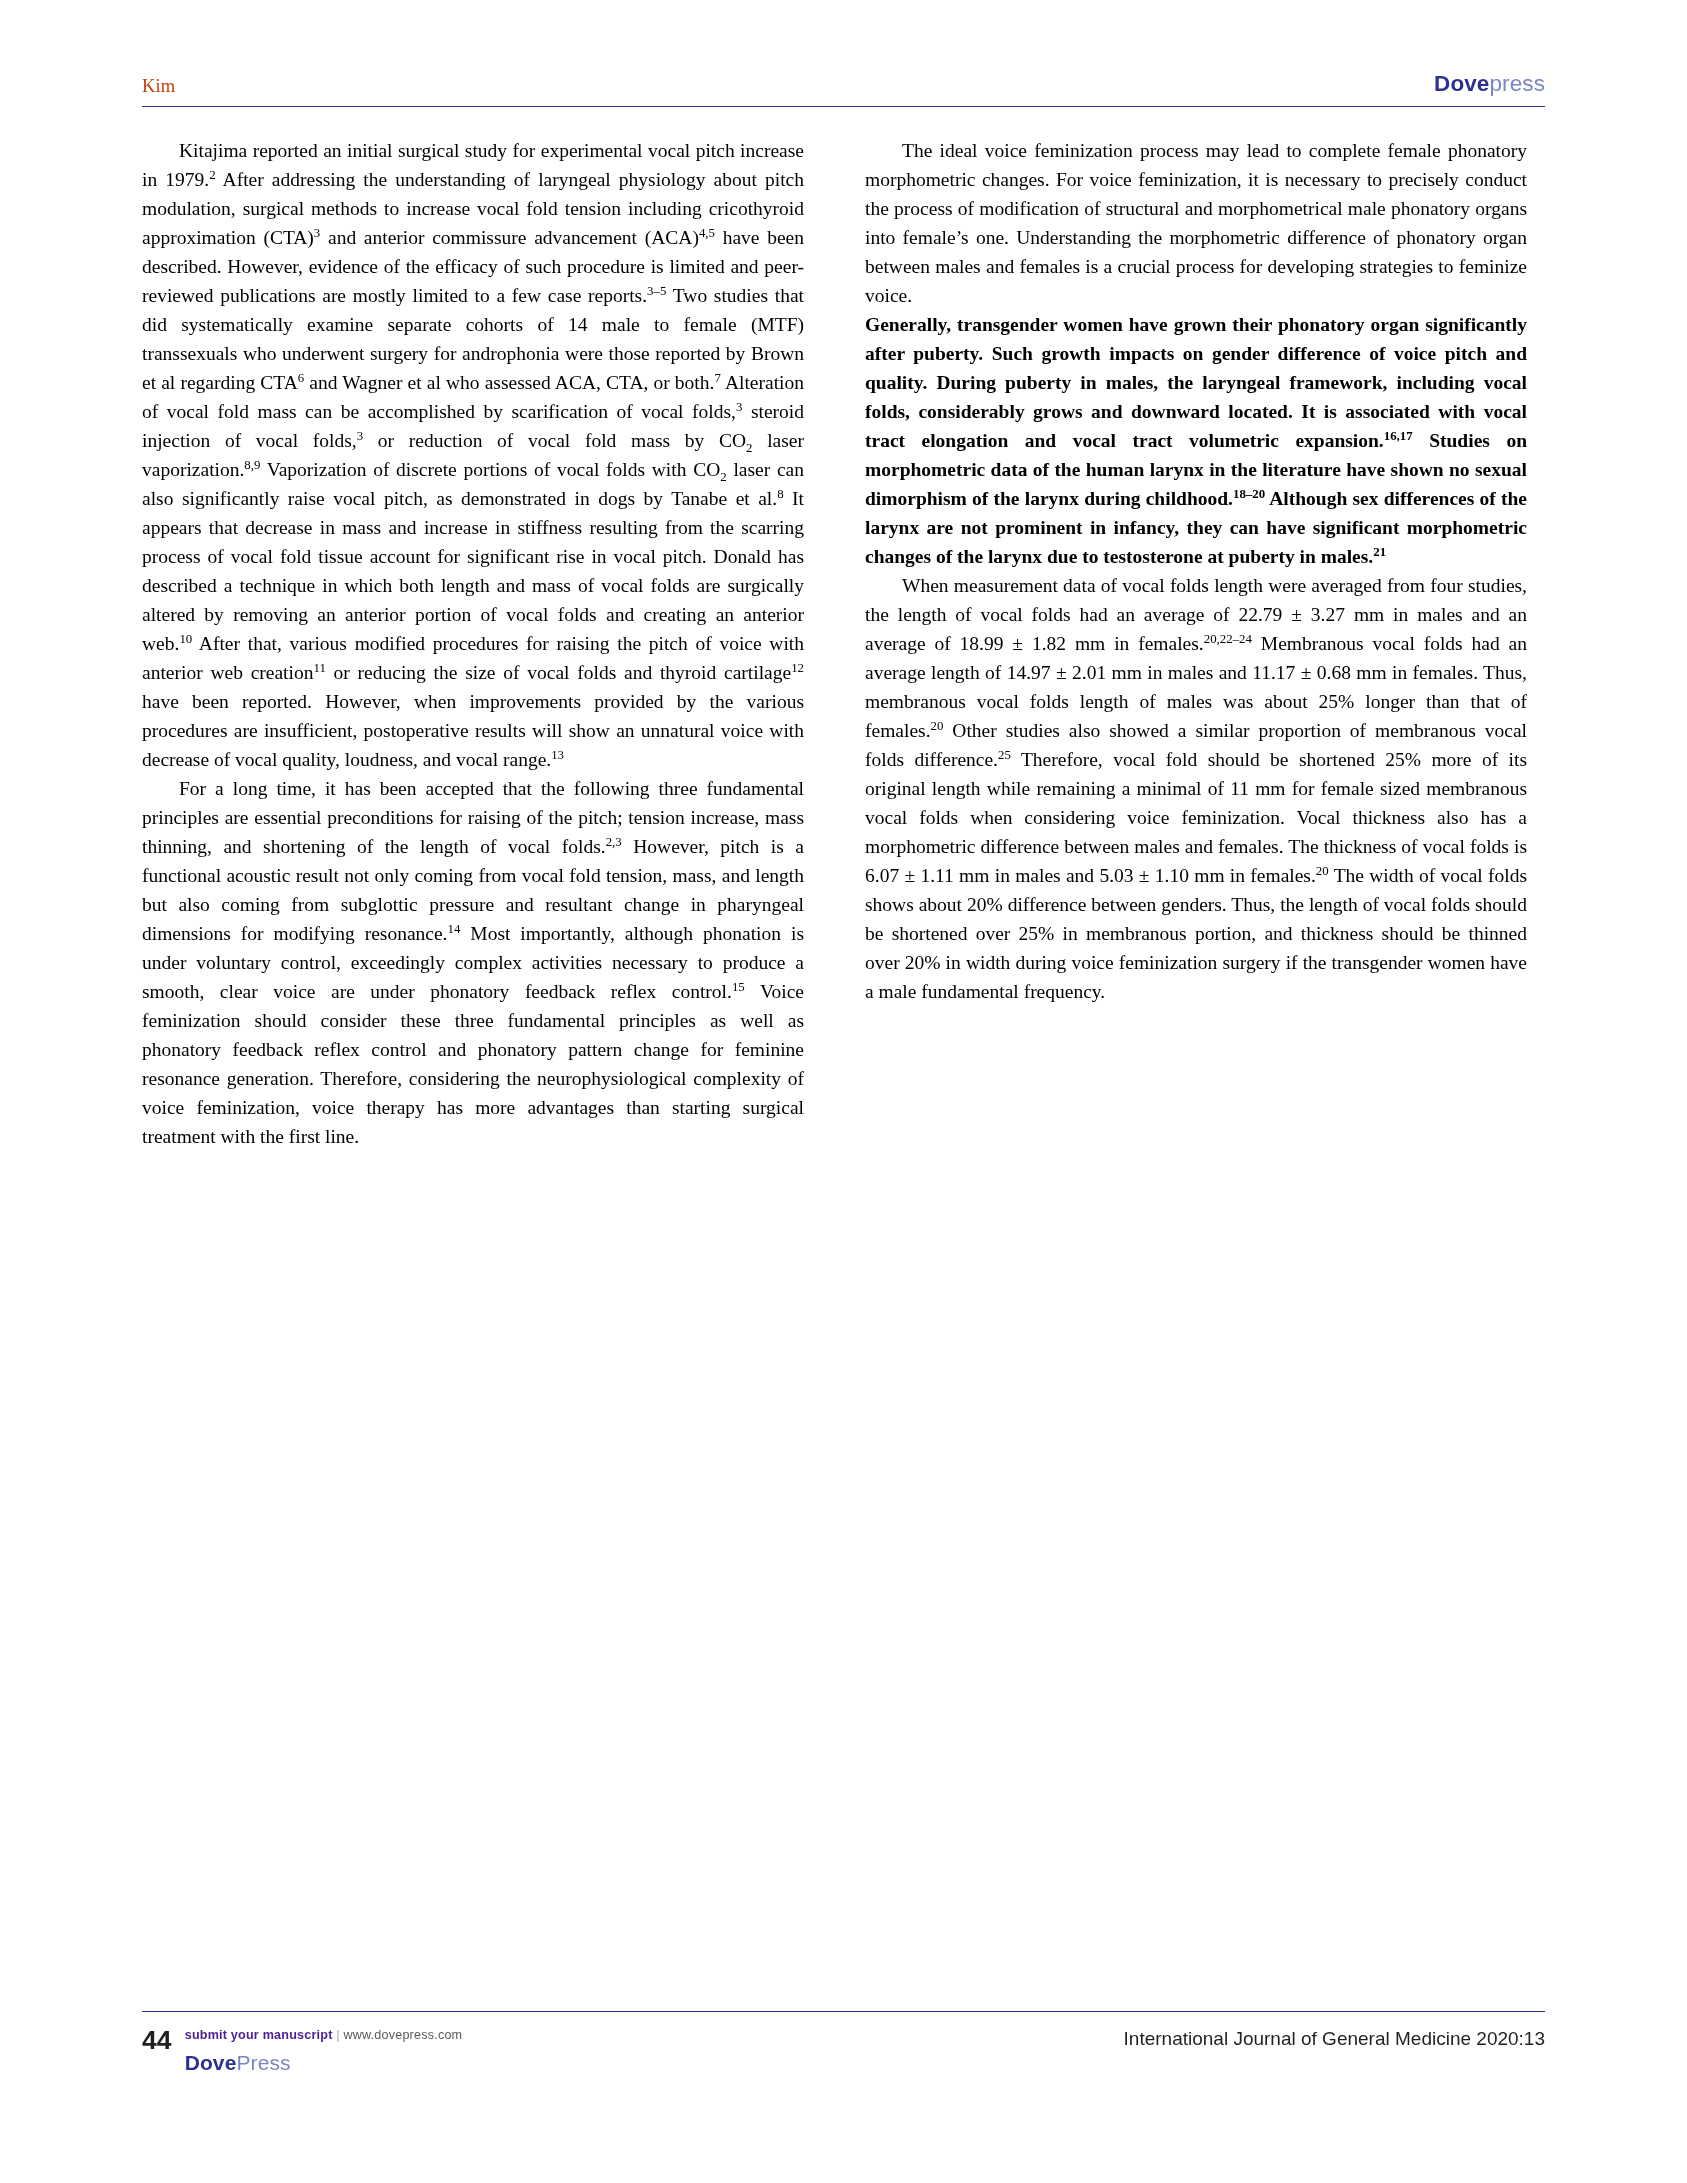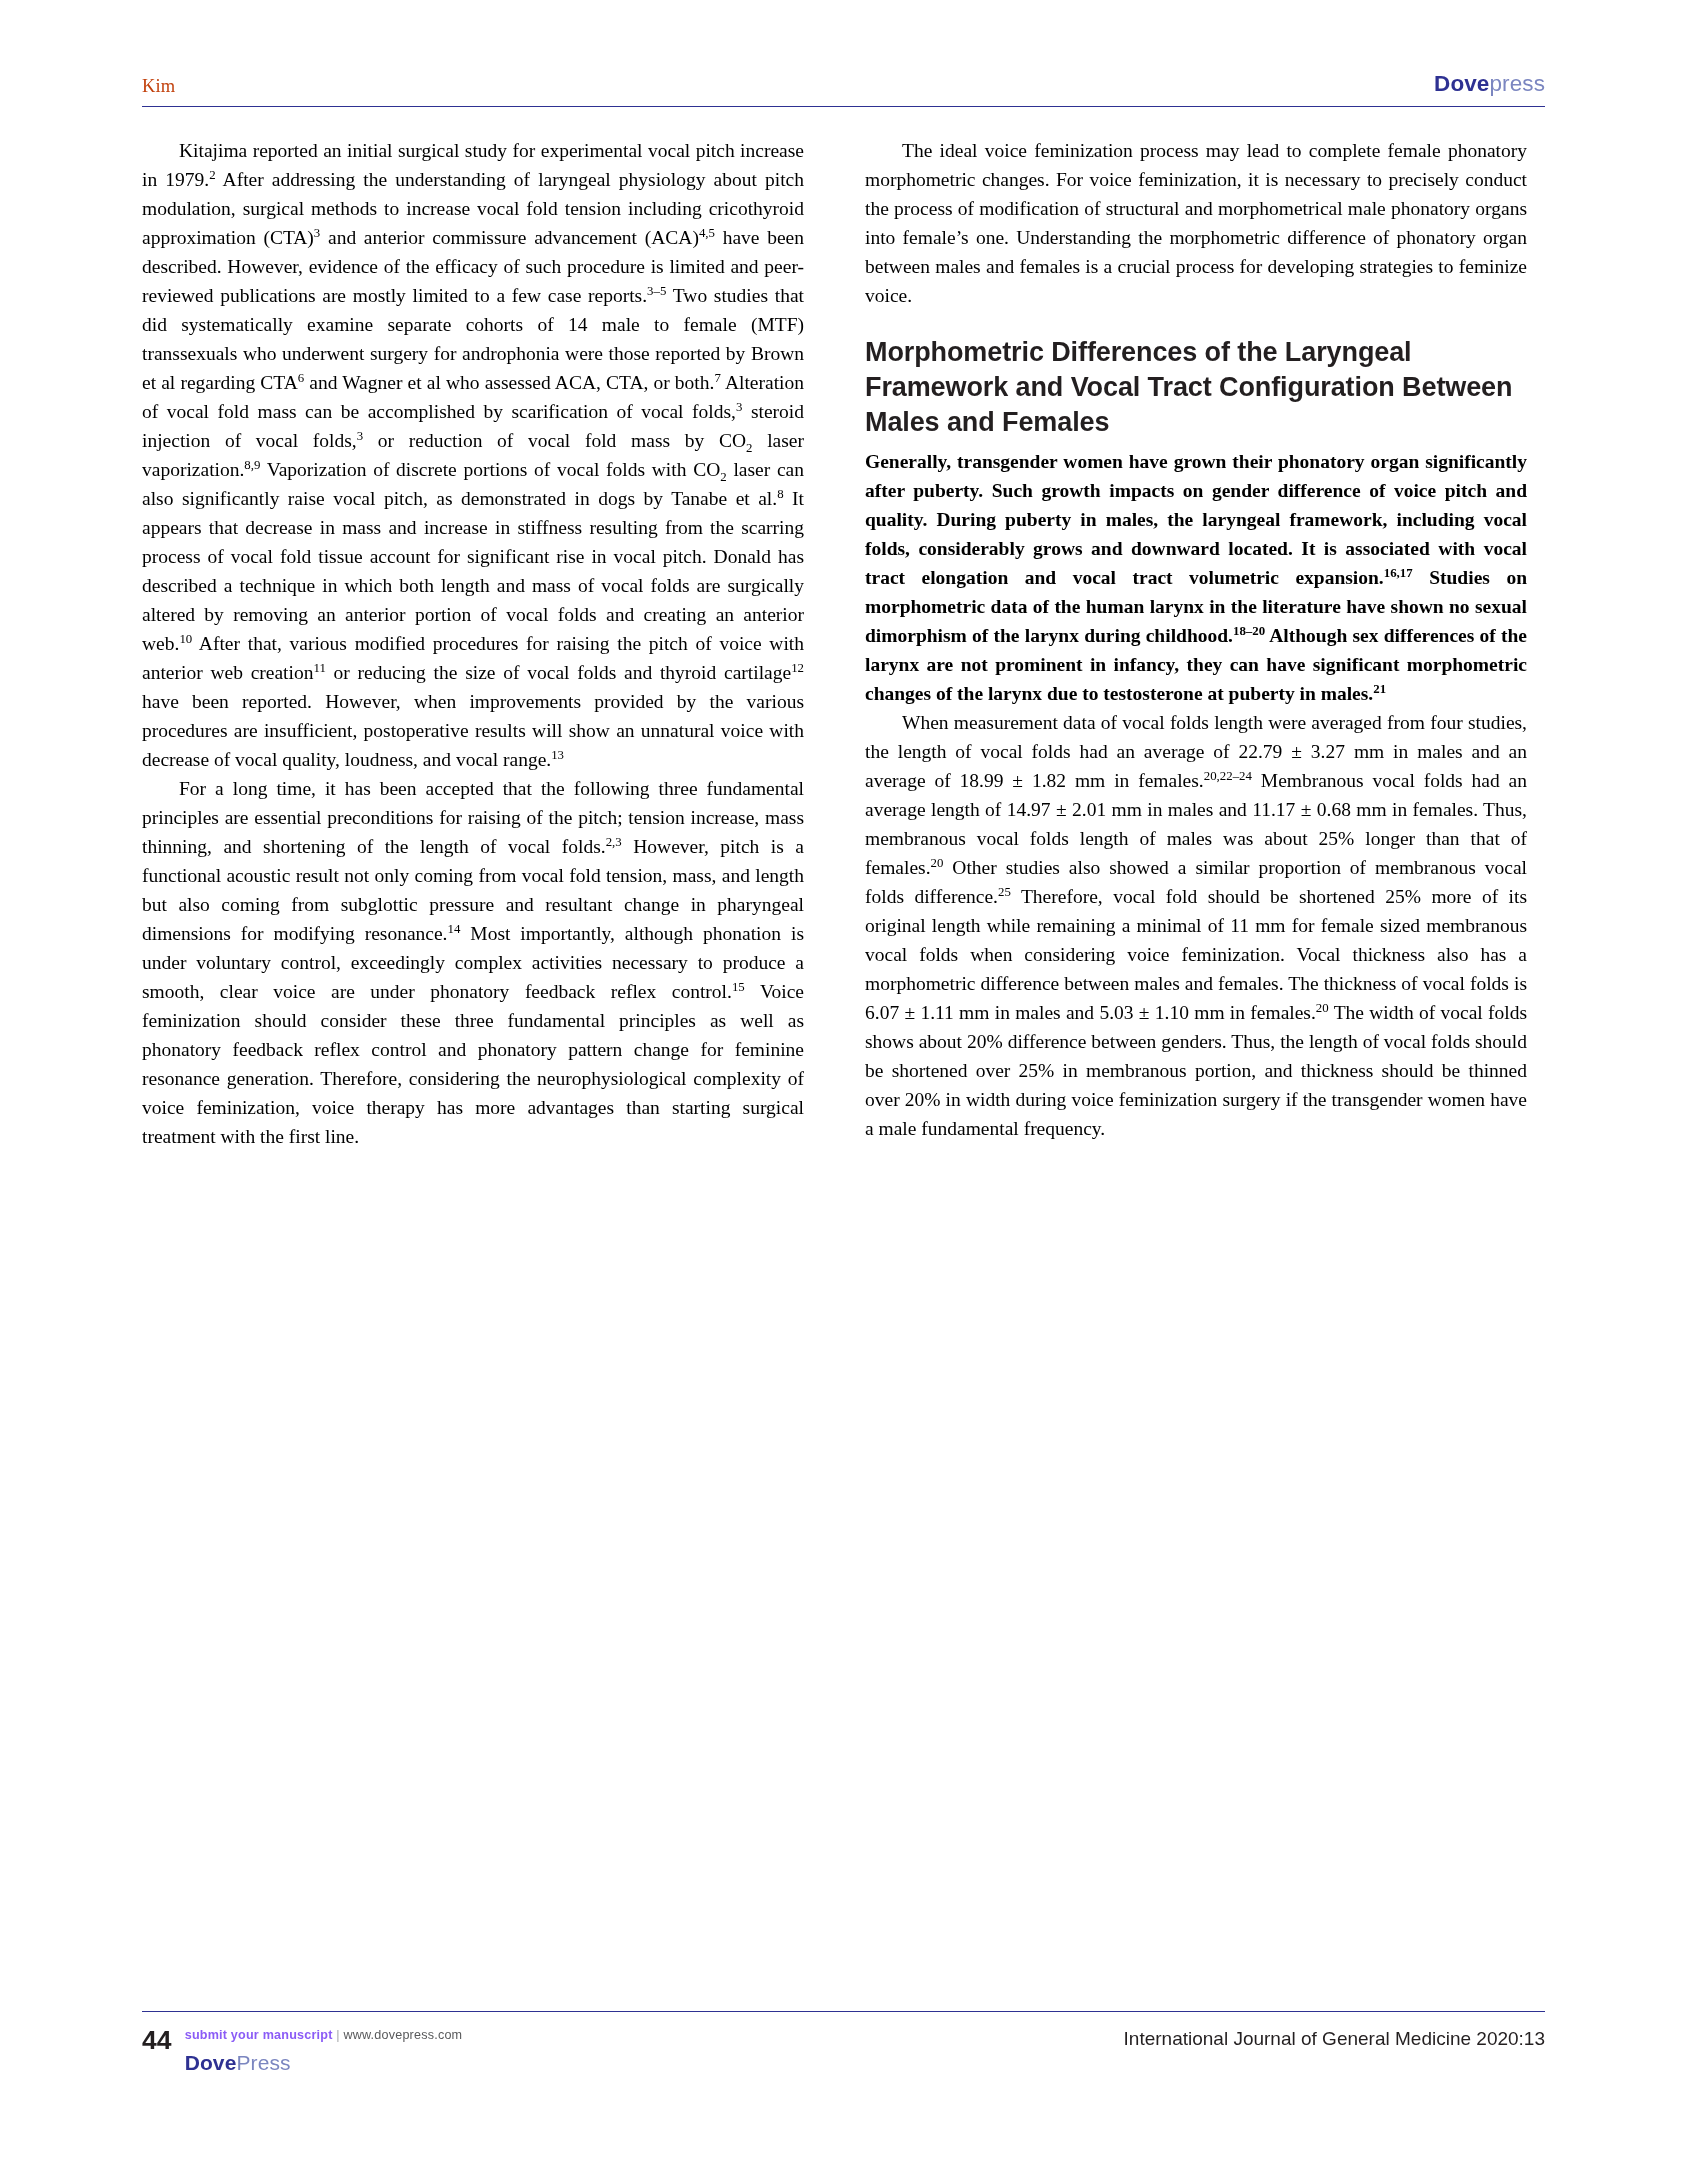--- a/index.html
+++ b/index.html
@@ -163,7 +163,6 @@
 
   <div class="col col-right">
     <p id="rp-intro">The ideal voice feminization process may lead to complete female phonatory morphometric changes. For voice feminization, it is necessary to precisely conduct the process of modification of structural and morphometrical male phonatory organs into female’s one. Understanding the morphometric difference of phonatory organ between males and females is a crucial process for developing strategies to feminize voice.</p>
-    <h2 class="section-title">Morphometric Differences of the Laryngeal Framework and Vocal Tract Configuration Between Males and Females</h2>
     <p class="noindent" id="rp-0">Generally, transgender women have grown their phonatory organ significantly after puberty. Such growth impacts on gender difference of voice pitch and quality. During puberty in males, the laryngeal framework, including vocal folds, considerably grows and downward located. It is associated with vocal tract elongation and vocal tract volumetric expansion.<sup>16,17</sup> Studies on morphometric data of the human larynx in the literature have shown no sexual dimorphism of the larynx during childhood.<sup>18–20</sup> Although sex differences of the larynx are not prominent in infancy, they can have significant morphometric changes of the larynx due to testosterone at puberty in males.<sup>21</sup></p>
     <p id="rp-1">When measurement data of vocal folds length were averaged from four studies, the length of vocal folds had an average of 22.79 ± 3.27 mm in males and an average of 18.99 ± 1.82 mm in females.<sup>20,22–24</sup> Membranous vocal folds had an average length of 14.97 ± 2.01 mm in males and 11.17 ± 0.68 mm in females. Thus, membranous vocal folds length of males was about 25% longer than that of females.<sup>20</sup> Other studies also showed a similar proportion of membranous vocal folds difference.<sup>25</sup> Therefore, vocal fold should be shortened 25% more of its original length while remaining a minimal of 11 mm for female sized membranous vocal folds when considering voice feminization. Vocal thickness also has a morphometric difference between males and females. The thickness of vocal folds is 6.07 ± 1.11 mm in males and 5.03 ± 1.10 mm in females.<sup>20</sup> The width of vocal folds shows about 20% difference between genders. Thus, the length of vocal folds should be shortened over 25% in membranous portion, and thickness should be thinned over 20% in width during voice feminization surgery if the transgender women have a male fundamental frequency.</p>
   </div>

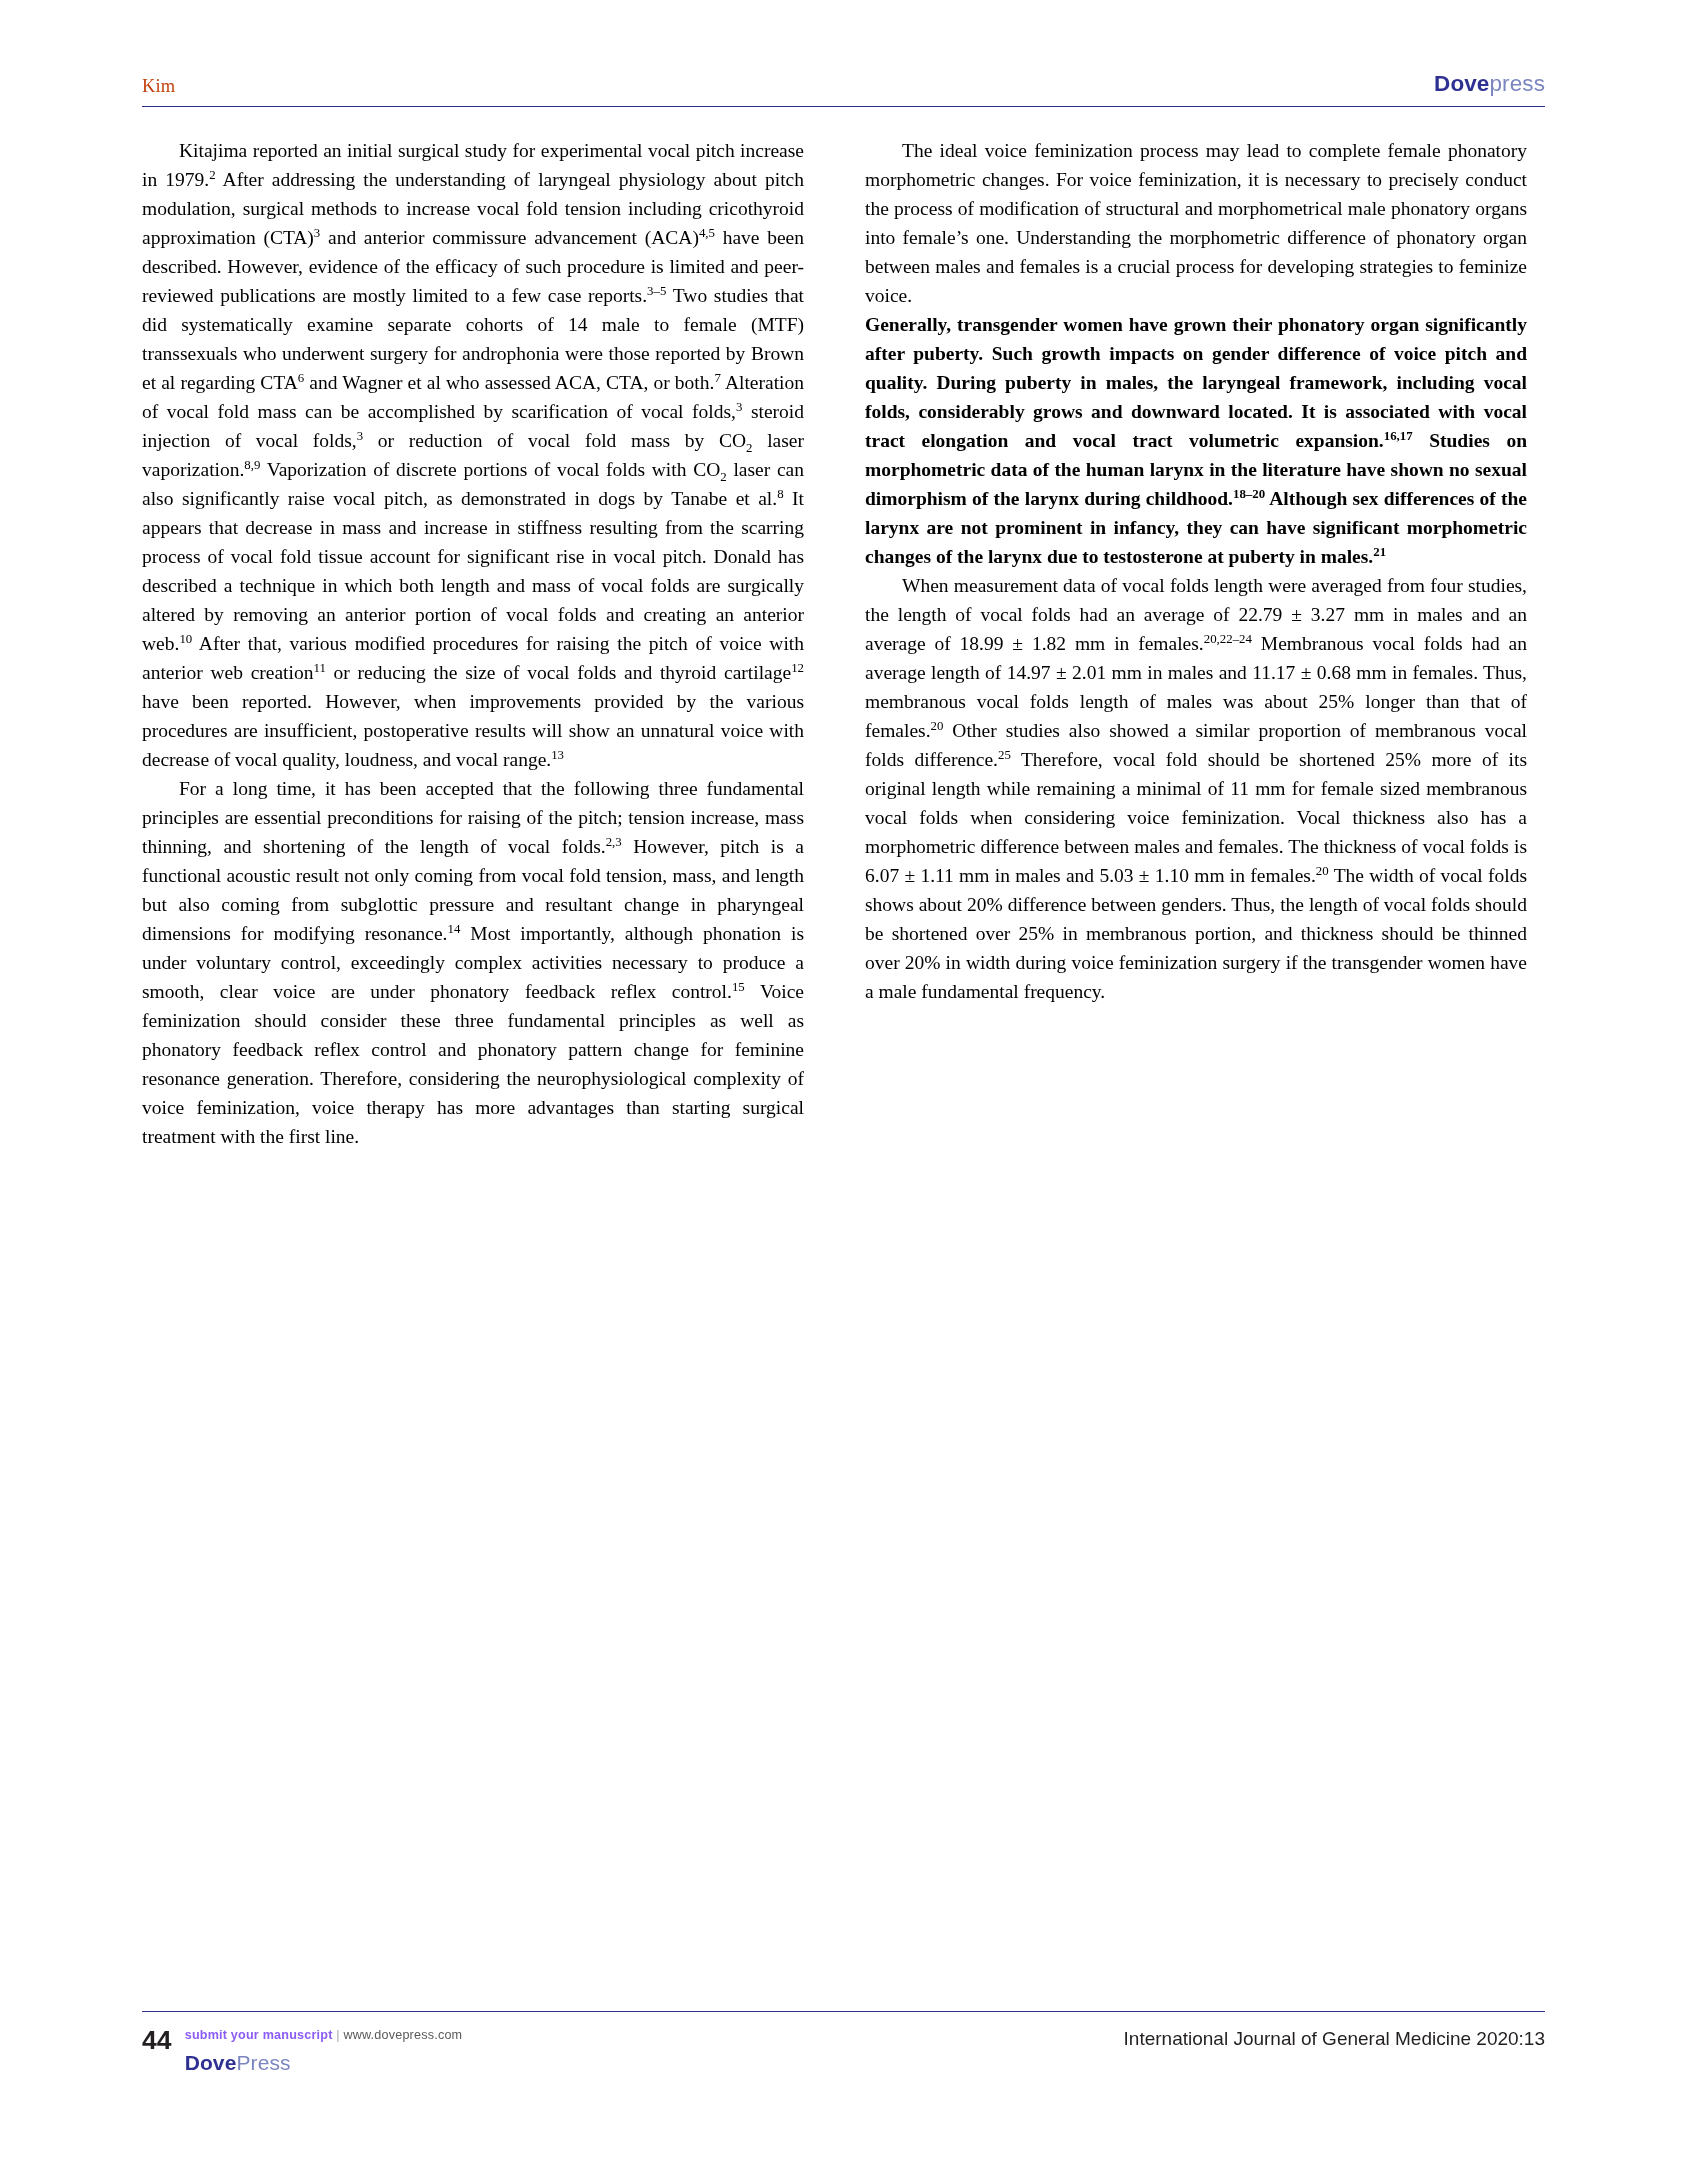--- a/index.html
+++ b/index.html
@@ -127,7 +127,7 @@
     color: #58595b;
     letter-spacing: 0.2px;
   }
-  .submit-line .bold { font-weight: bold; color: #8b5cf6; }
+  .submit-line .bold { font-weight: bold; color: #4c1d95; }
   .submit-line .sep { color: #a7a9ac; }
   .dovepress-logo {
     font-family: "Liberation Sans", sans-serif;

